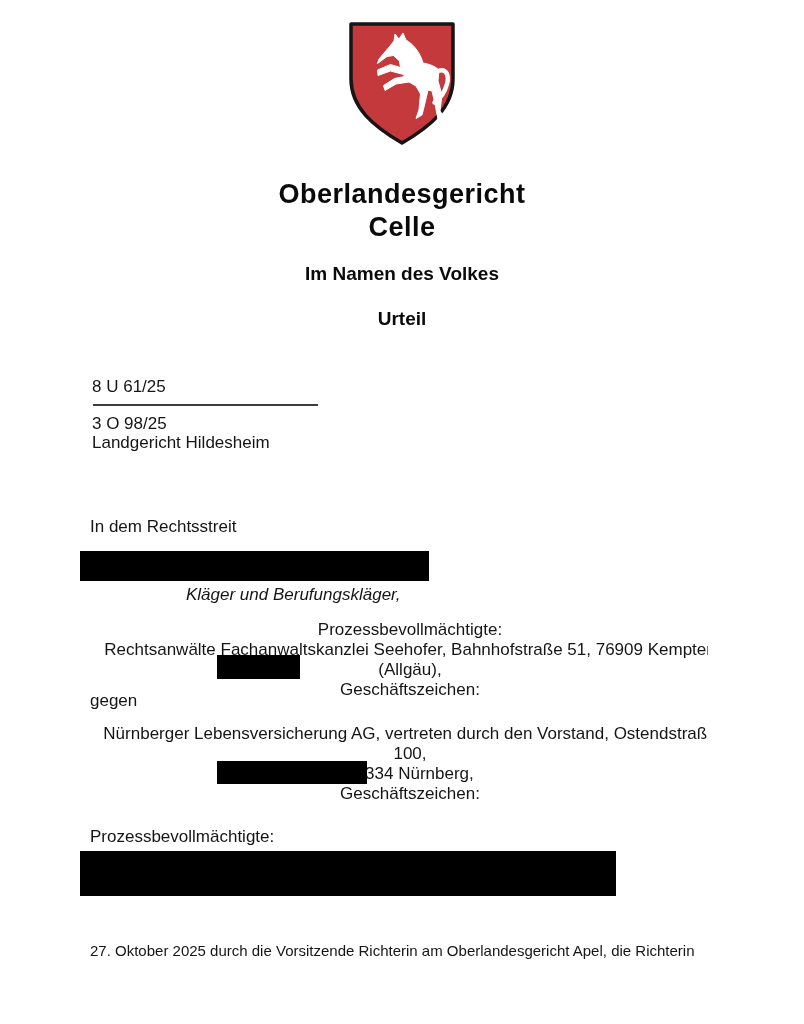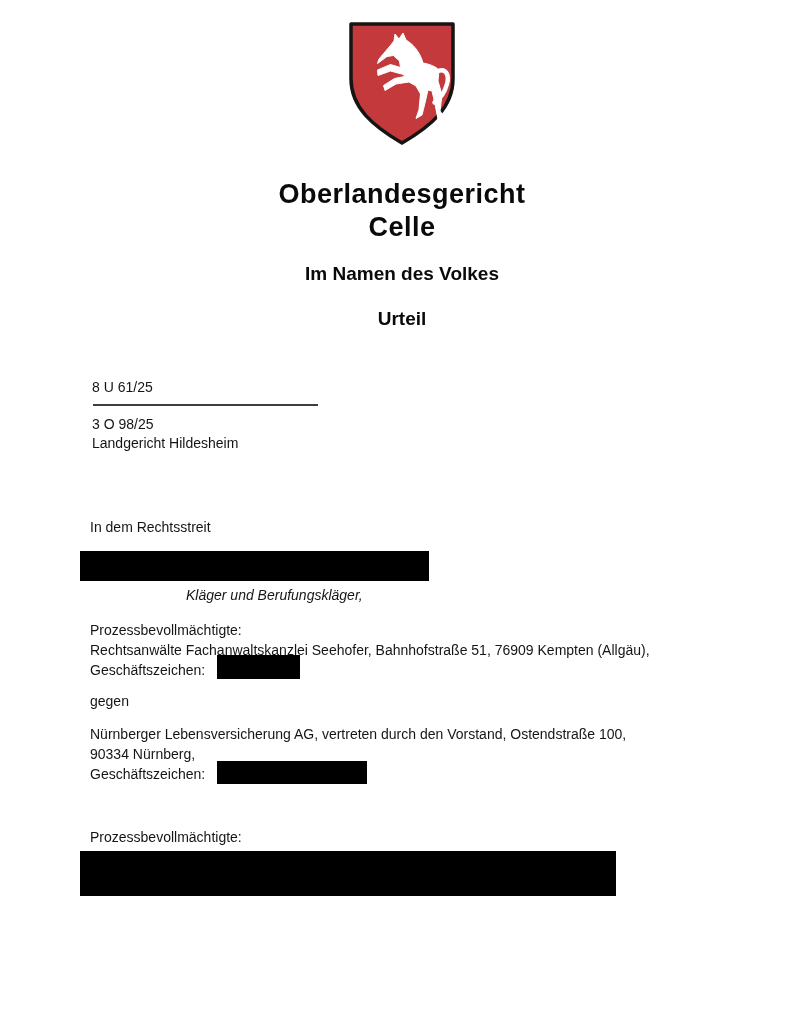--- a/index.html
+++ b/index.html
@@ -27,7 +27,7 @@
     left:0;top:308px;width:804px;
     text-align:center;font-size:19px;font-weight:bold;color:#0a0a0a;
   }
-  .body-text{font-size:14px;line-height:20px;color:#151515;}
+  .body-text{font-size:17px;line-height:20px;color:#151515;text-align:center;}
   .case-no-1{left:92px;top:377px;}
   .case-divider{left:93px;top:404px;width:225px;height:1.5px;background:#3d3d3d;}
   .case-no-2{left:92px;top:414px;}

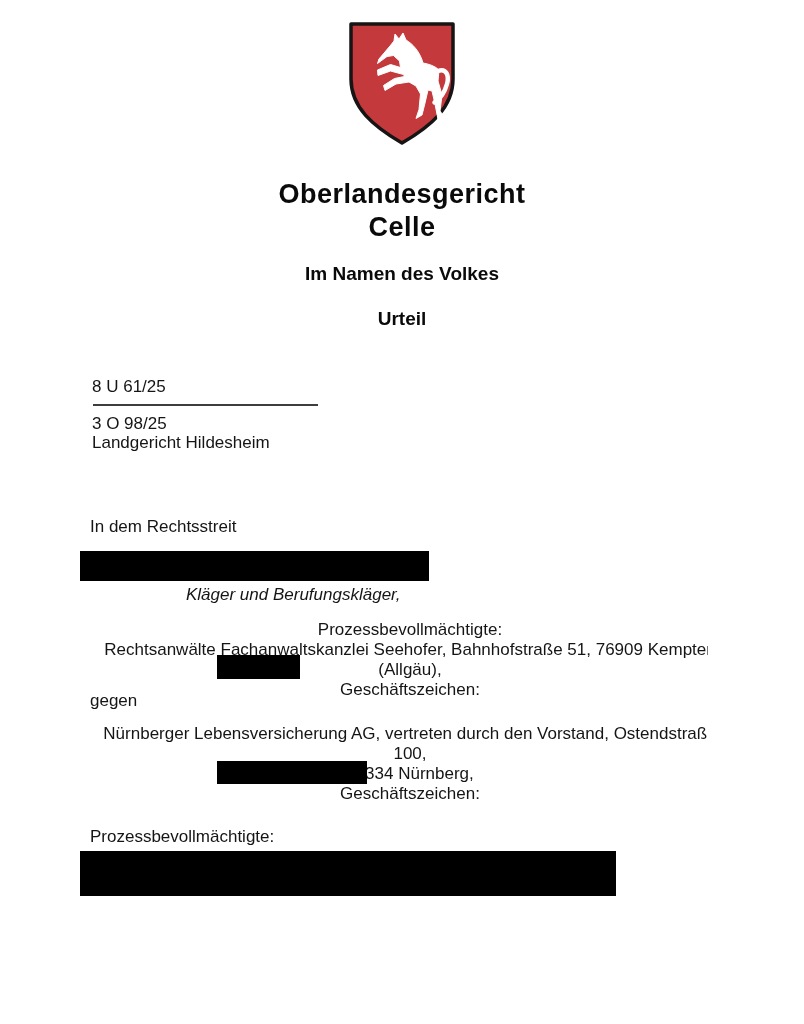--- a/index.html
+++ b/index.html
@@ -111,6 +111,7 @@
   <div class="abs redaction red-counsel2"></div>
 
   <div class="abs closing">
+    <div>27. Oktober 2025 durch die Vorsitzende Richterin am Oberlandesgericht Apel, die Richterin</div>
   </div>
 
 </div>

